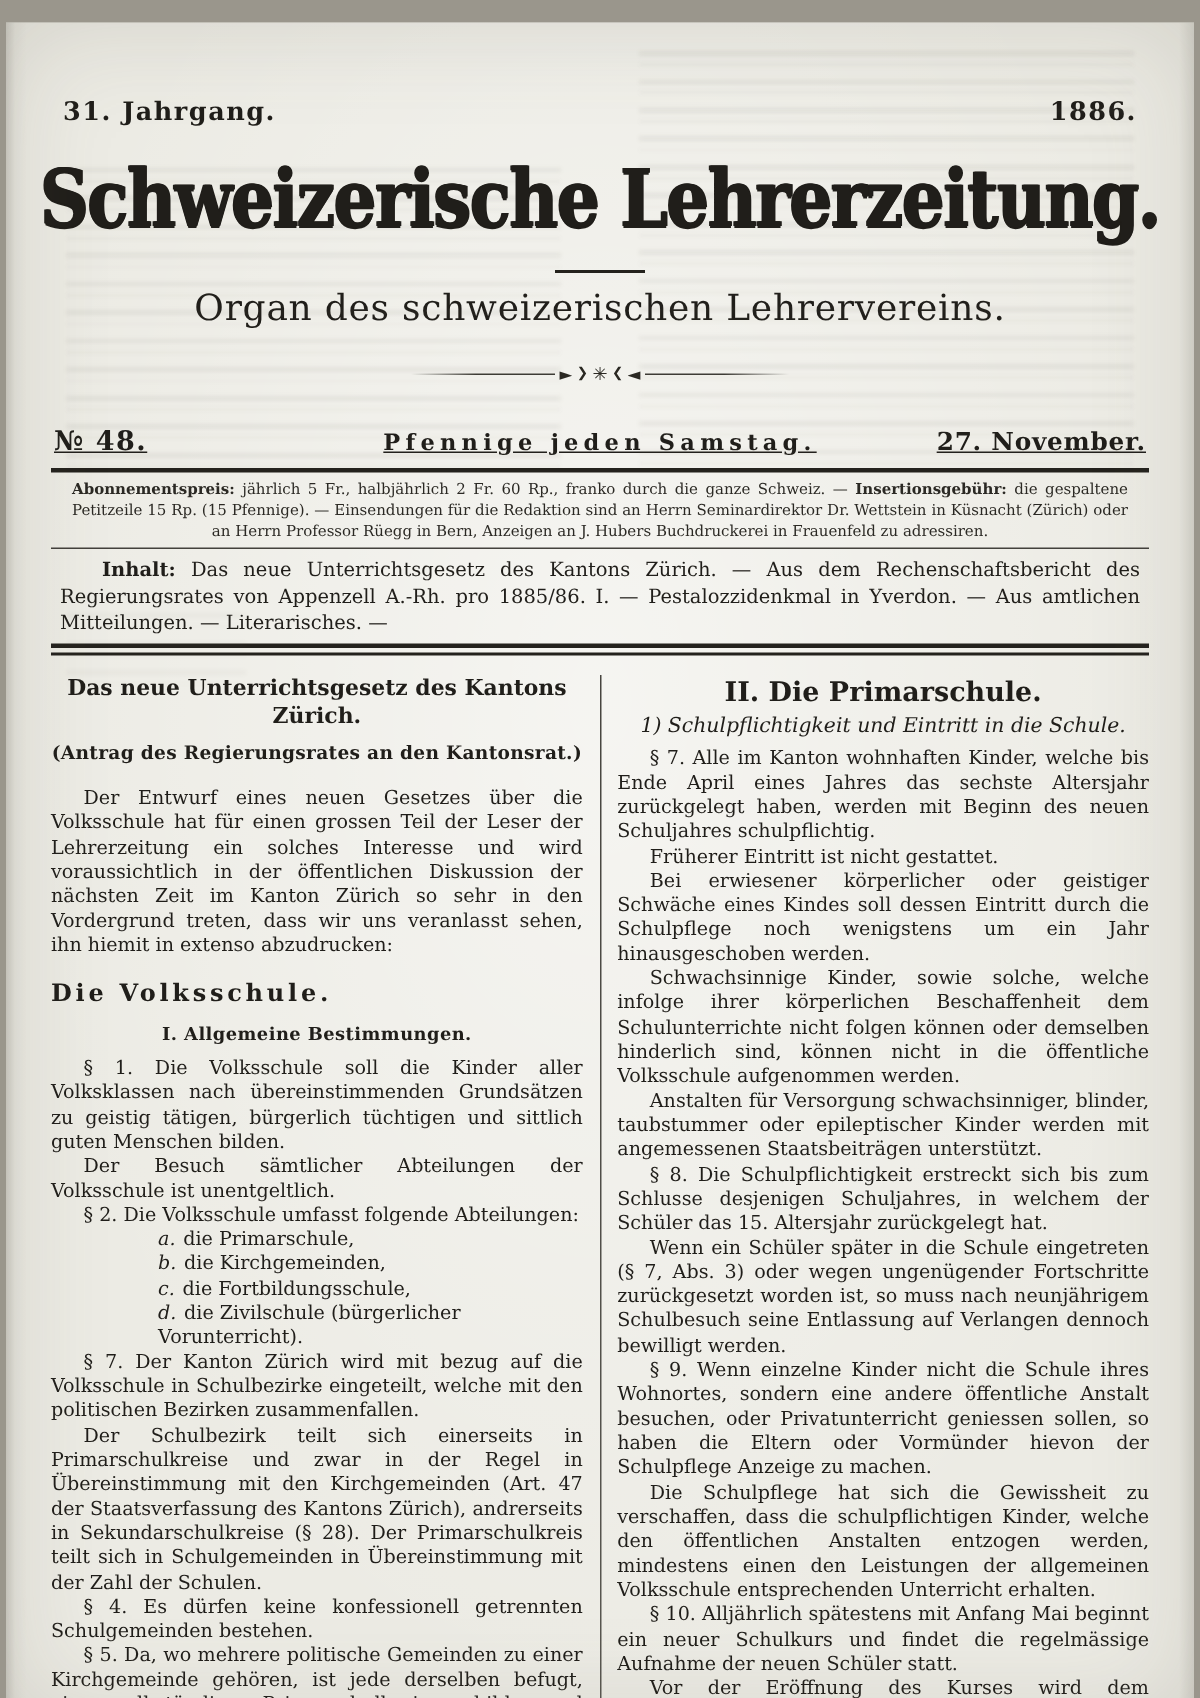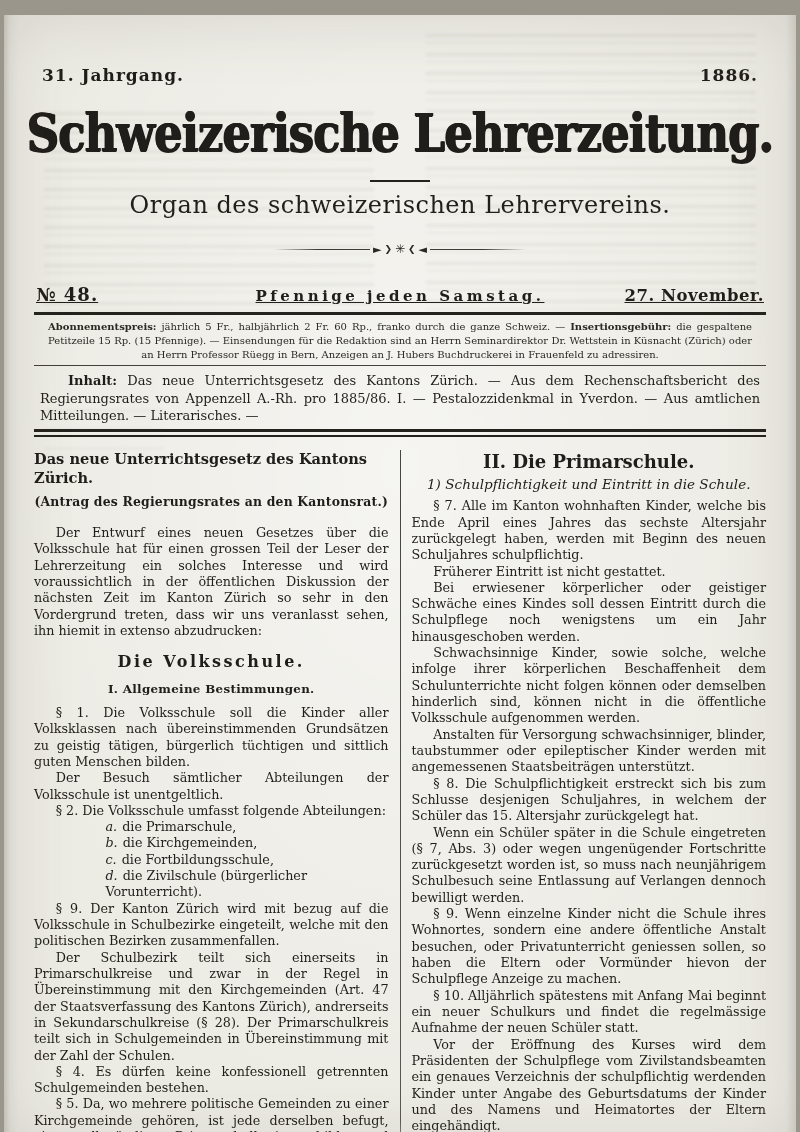--- a/index.html
+++ b/index.html
@@ -117,7 +117,7 @@
   .block .letter{font-style:italic;margin-right:0.4em;}
   .block .letter:empty{display:none;}
   .para{text-indent:1.7em;}
-  .article-title{text-align:left;font-weight:bold;font-size:14.6px;margin-bottom:7px;}
+  .article-title{text-align:center;font-weight:bold;font-size:14.6px;margin-bottom:7px;}
   .article-subtitle{text-align:center;font-weight:bold;font-size:12.4px;margin-bottom:15px;letter-spacing:0.2px;}
   .section-head{text-align:center;font-weight:bold;font-size:16px;letter-spacing:2.5px;margin:13px 0 9px;}
   .subsection-head{text-align:center;font-weight:bold;font-size:11.9px;margin-bottom:8px;letter-spacing:0.3px;}

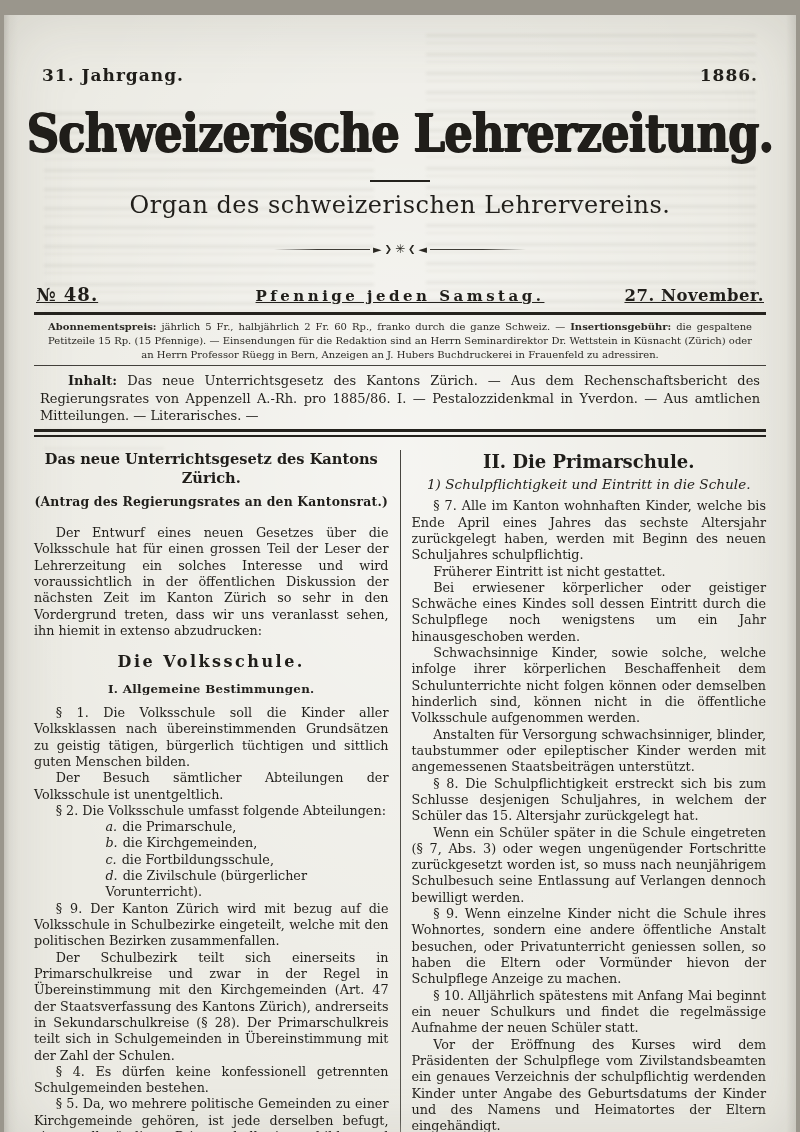--- a/index.html
+++ b/index.html
@@ -119,7 +119,7 @@
   .para{text-indent:1.7em;}
   .article-title{text-align:center;font-weight:bold;font-size:14.6px;margin-bottom:7px;}
   .article-subtitle{text-align:center;font-weight:bold;font-size:12.4px;margin-bottom:15px;letter-spacing:0.2px;}
-  .section-head{text-align:center;font-weight:bold;font-size:16px;letter-spacing:2.5px;margin:13px 0 9px;}
+  .section-head{text-align:left;font-weight:bold;font-size:16px;letter-spacing:2.5px;margin:13px 0 9px;}
   .subsection-head{text-align:center;font-weight:bold;font-size:11.9px;margin-bottom:8px;letter-spacing:0.3px;}
   .chapter-head{text-align:center;font-weight:bold;font-size:18px;margin-bottom:3px;}
   .italic-center{text-align:center;font-style:italic;font-size:13.6px;margin-bottom:5px;}

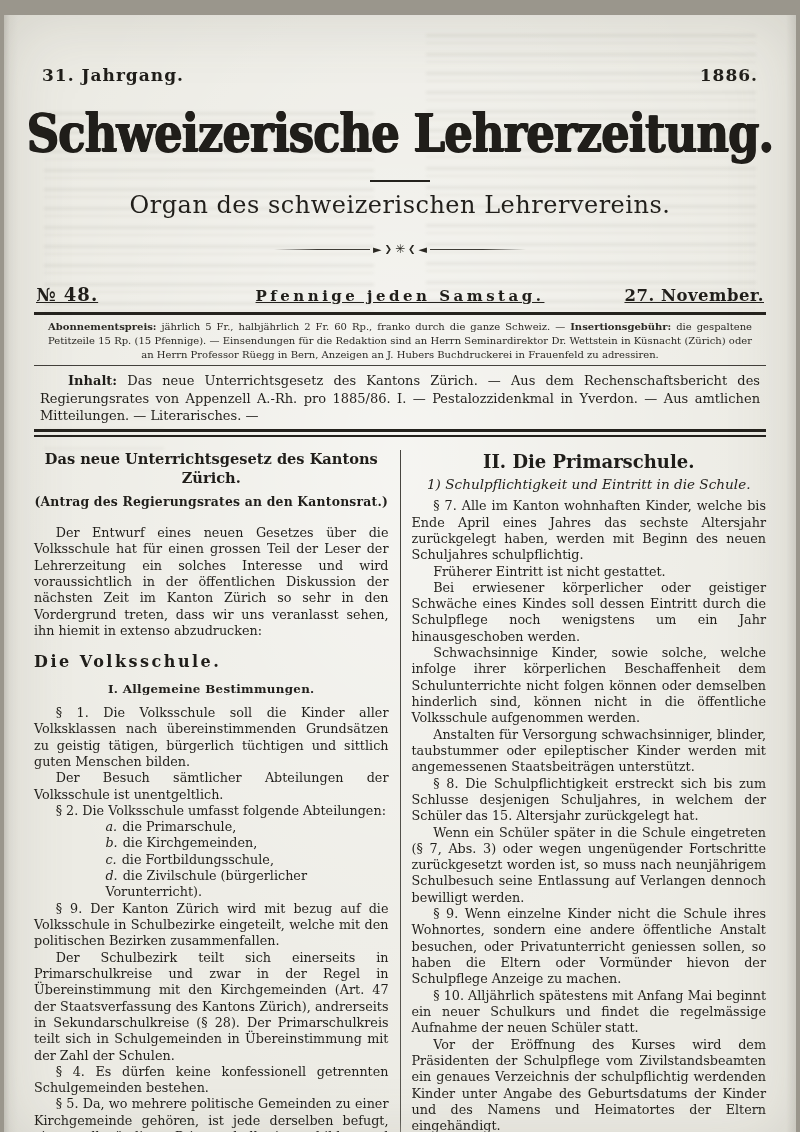--- a/index.html
+++ b/index.html
@@ -199,7 +199,7 @@
 
         <div class="block list-item"><span class="letter">d.</span><span class="block-text">die Zivilschule (bürgerlicher Vorunterricht).</span></div>
 
-        <div class="block para"><span class="block-text">§ 9. Der Kanton Zürich wird mit bezug auf die Volksschule in Schulbezirke eingeteilt, welche mit den politischen Bezirken zusammenfallen.</span></div>
+        <div class="block para"><span class="block-text">§ 7. Der Kanton Zürich wird mit bezug auf die Volksschule in Schulbezirke eingeteilt, welche mit den politischen Bezirken zusammenfallen.</span></div>
 
         <div class="block para"><span class="block-text">Der Schulbezirk teilt sich einerseits in Primarschulkreise und zwar in der Regel in Übereinstimmung mit den Kirchgemeinden (Art. 47 der Staatsverfassung des Kantons Zürich), andrerseits in Sekundarschulkreise (§ 28). Der Primarschulkreis teilt sich in Schulgemeinden in Übereinstimmung mit der Zahl der Schulen.</span></div>
 

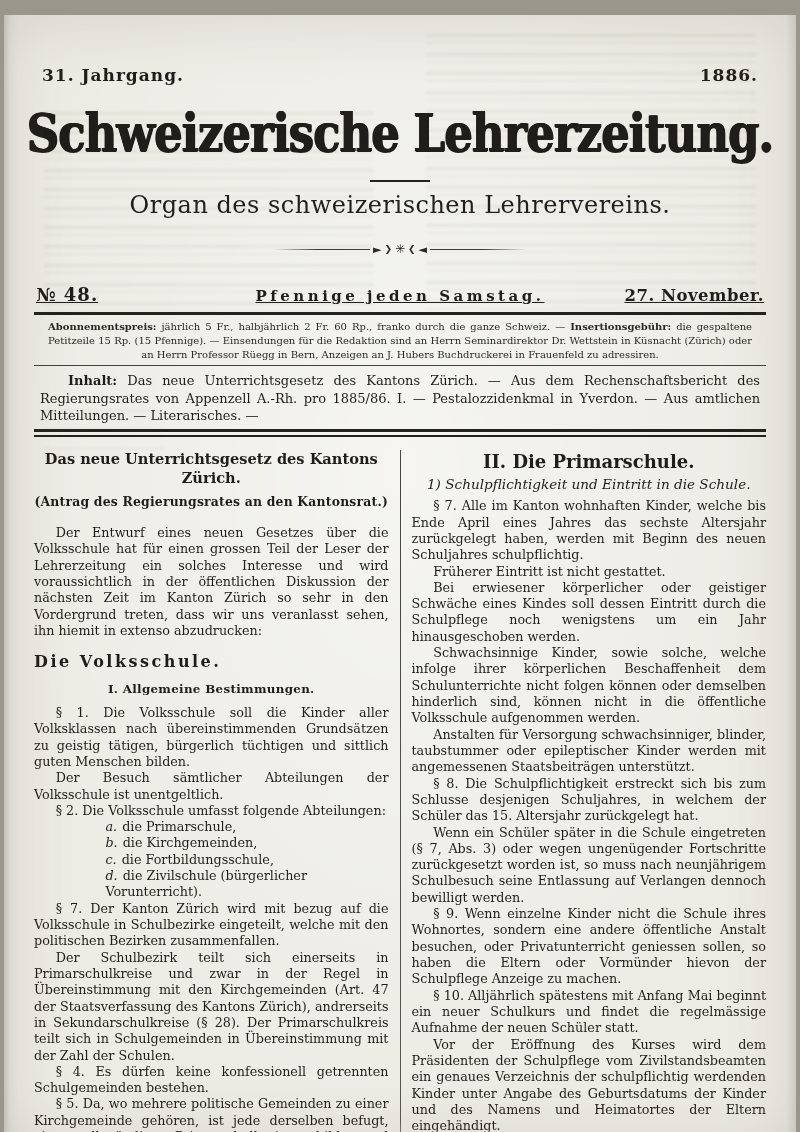--- a/index.html
+++ b/index.html
@@ -231,6 +231,7 @@
 
         <div class="block para"><span class="block-text">§ 9. Wenn einzelne Kinder nicht die Schule ihres Wohnortes, sondern eine andere öffentliche Anstalt besuchen, oder Privatunterricht geniessen sollen, so haben die Eltern oder Vormünder hievon der Schulpflege Anzeige zu machen.</span></div>
 
+        <div class="block para"><span class="block-text">Die Schulpflege hat sich die Gewissheit zu verschaffen, dass die schulpflichtigen Kinder, welche den öffentlichen Anstalten entzogen werden, mindestens einen den Leistungen der allgemeinen Volksschule entsprechenden Unterricht erhalten.</span></div>
 
         <div class="block para"><span class="block-text">§ 10. Alljährlich spätestens mit Anfang Mai beginnt ein neuer Schulkurs und findet die regelmässige Aufnahme der neuen Schüler statt.</span></div>
 

